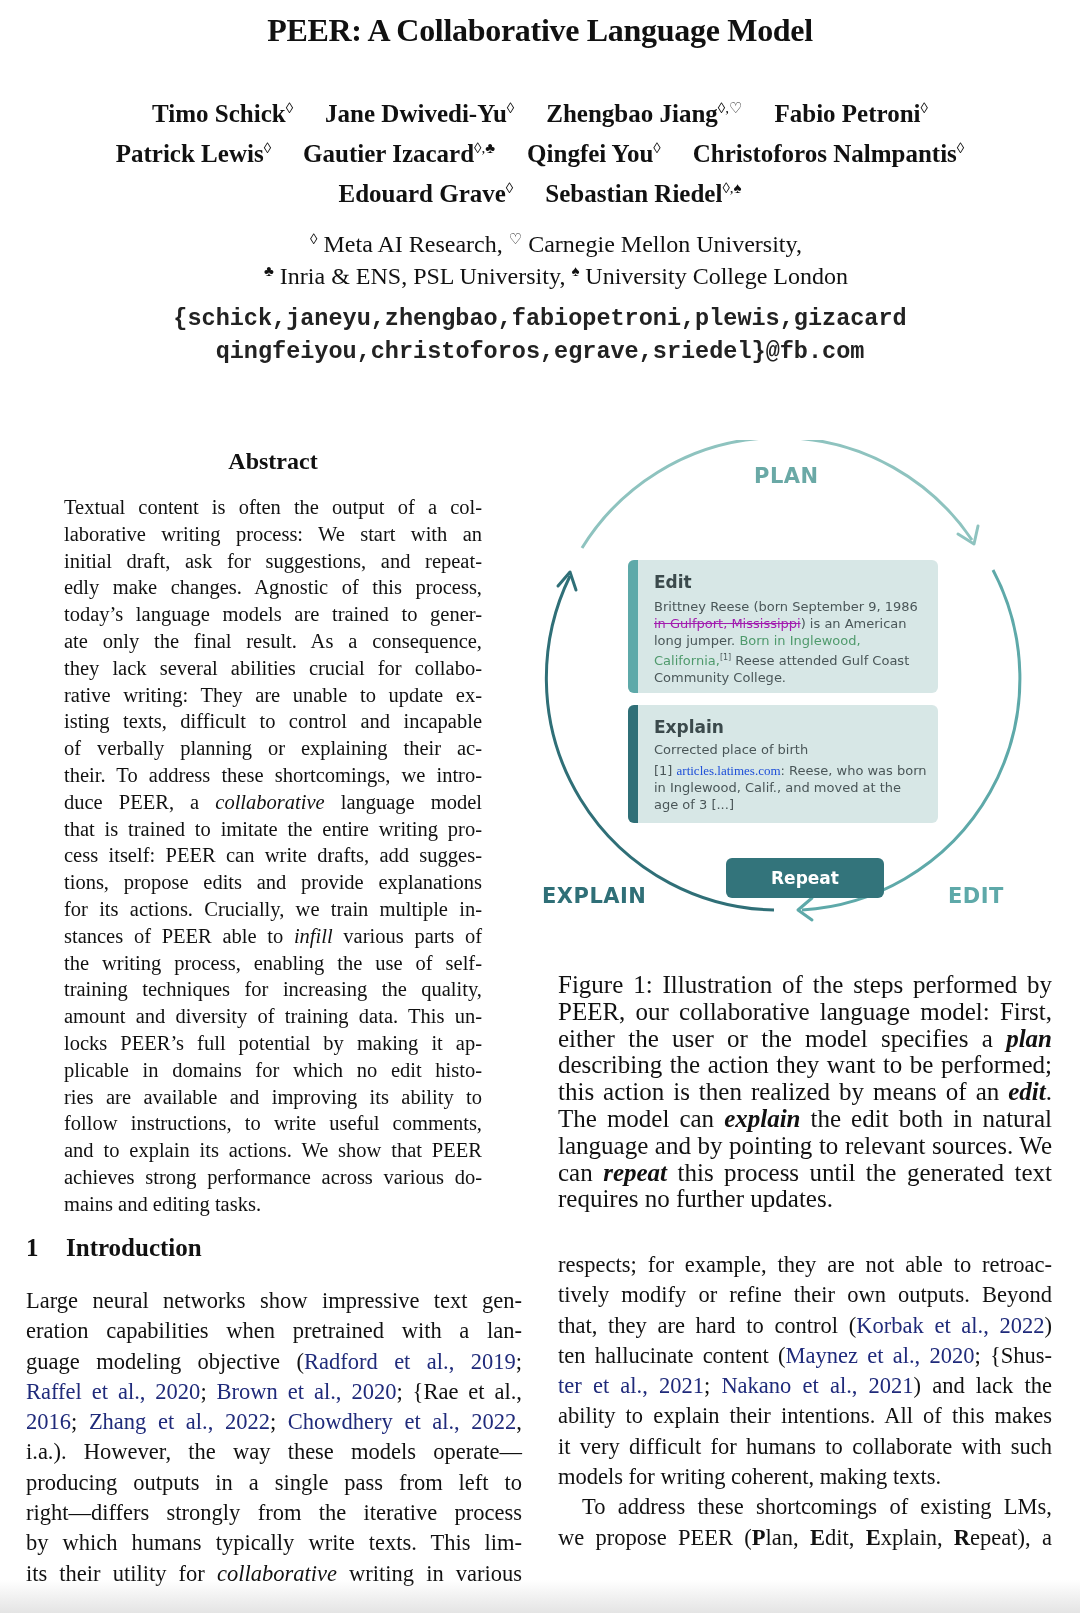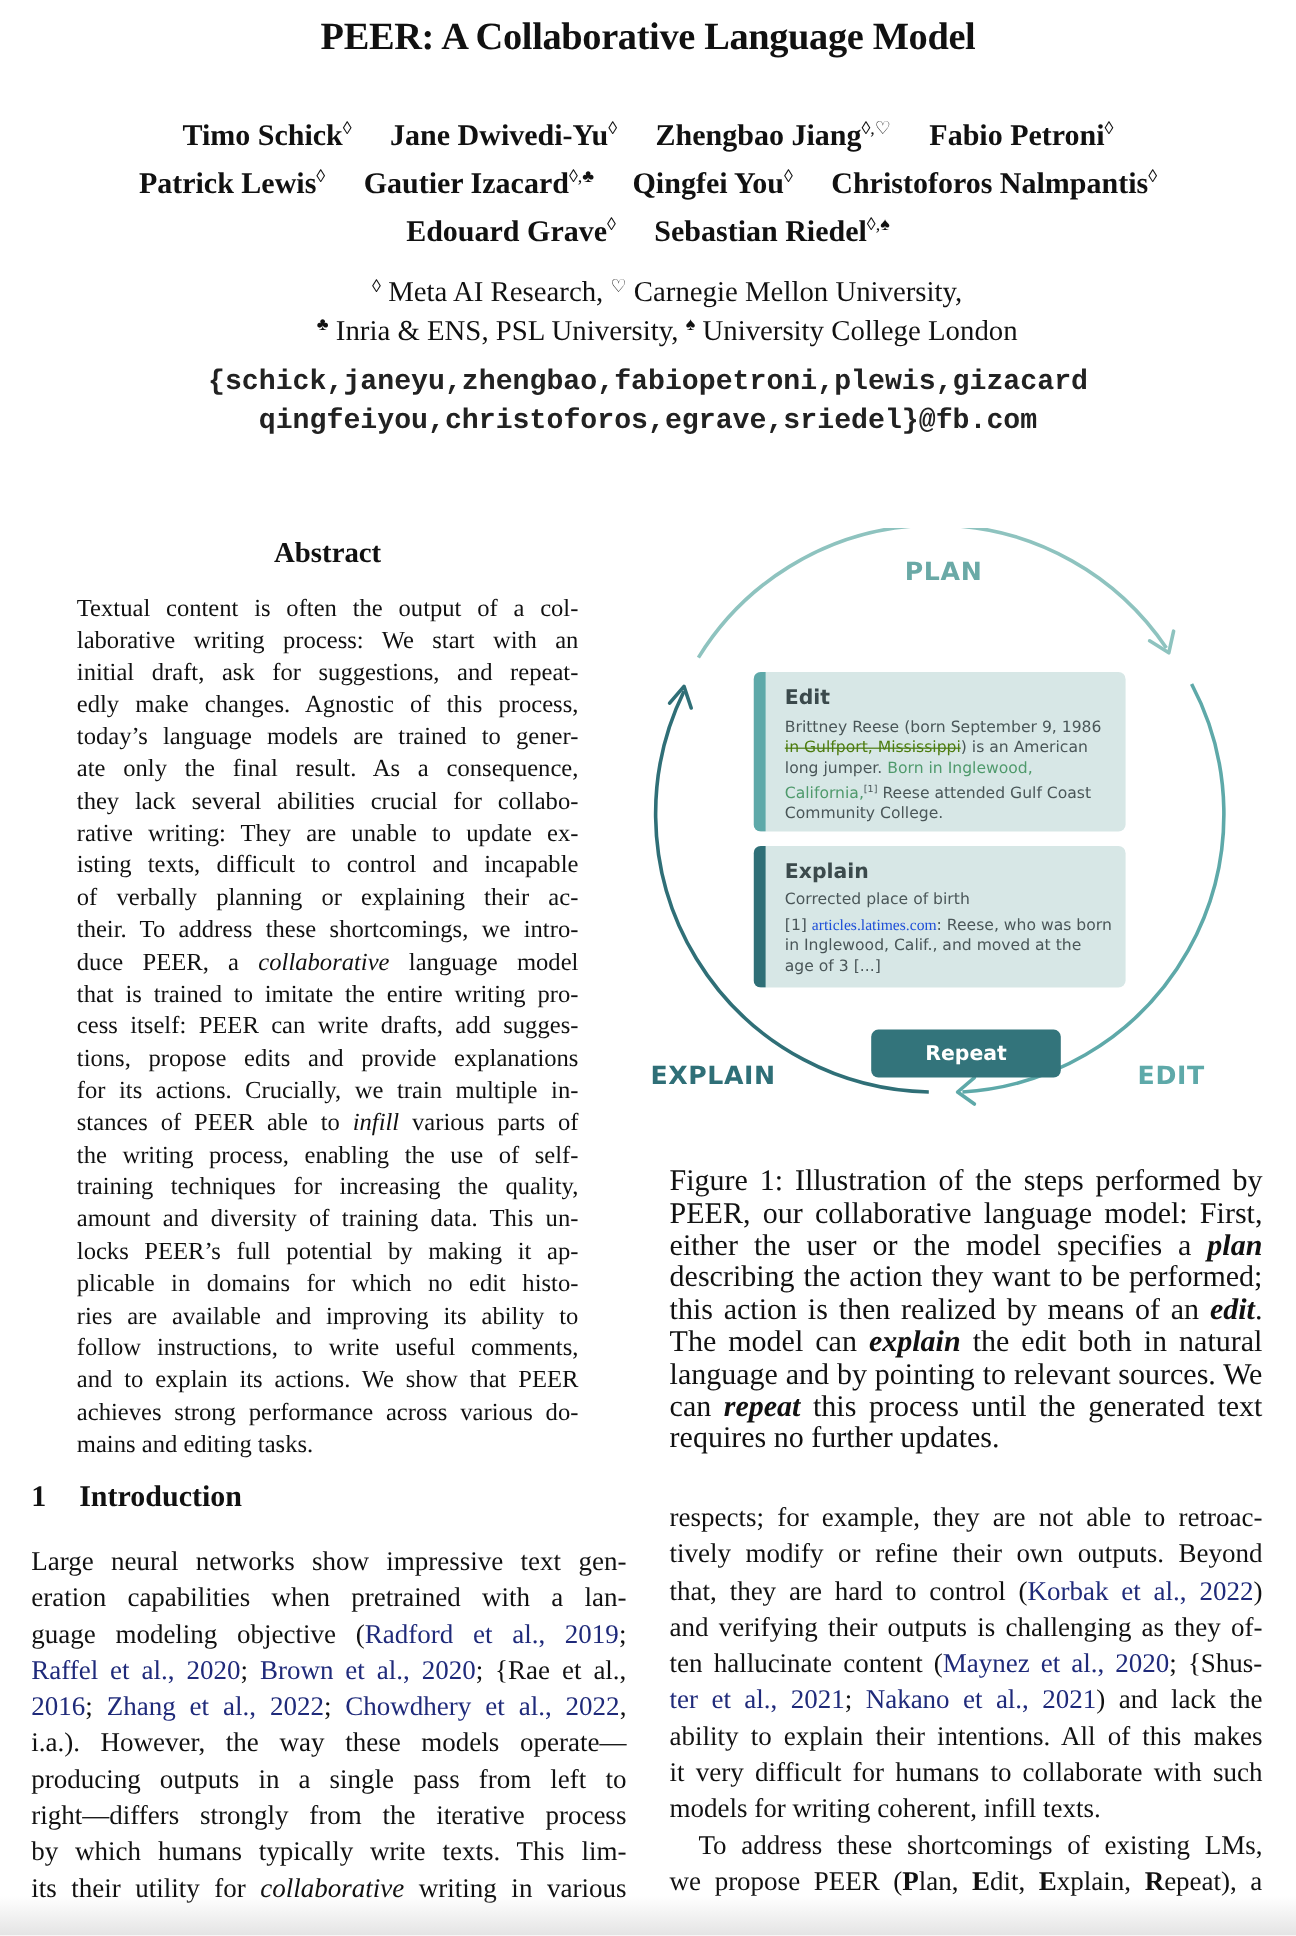--- a/index.html
+++ b/index.html
@@ -71,7 +71,7 @@
     .card .inner { position: absolute; left: 26px; right: 10px; }
     .card .ctitle { font-weight: bold; font-size: 17px; color: #3b4a4c; }
     .card .ctext { font-size: 13px; line-height: 17px; color: #4a5658; }
-    .del { color: #4d7c0f; text-decoration: line-through; }
+    .del { color: #a21caf; text-decoration: line-through; }
     .ins { color: #4f9a6c; }
     .link { color: #1d4ed8; font-family: Liberation Serif, serif; }
     .repeat-btn {

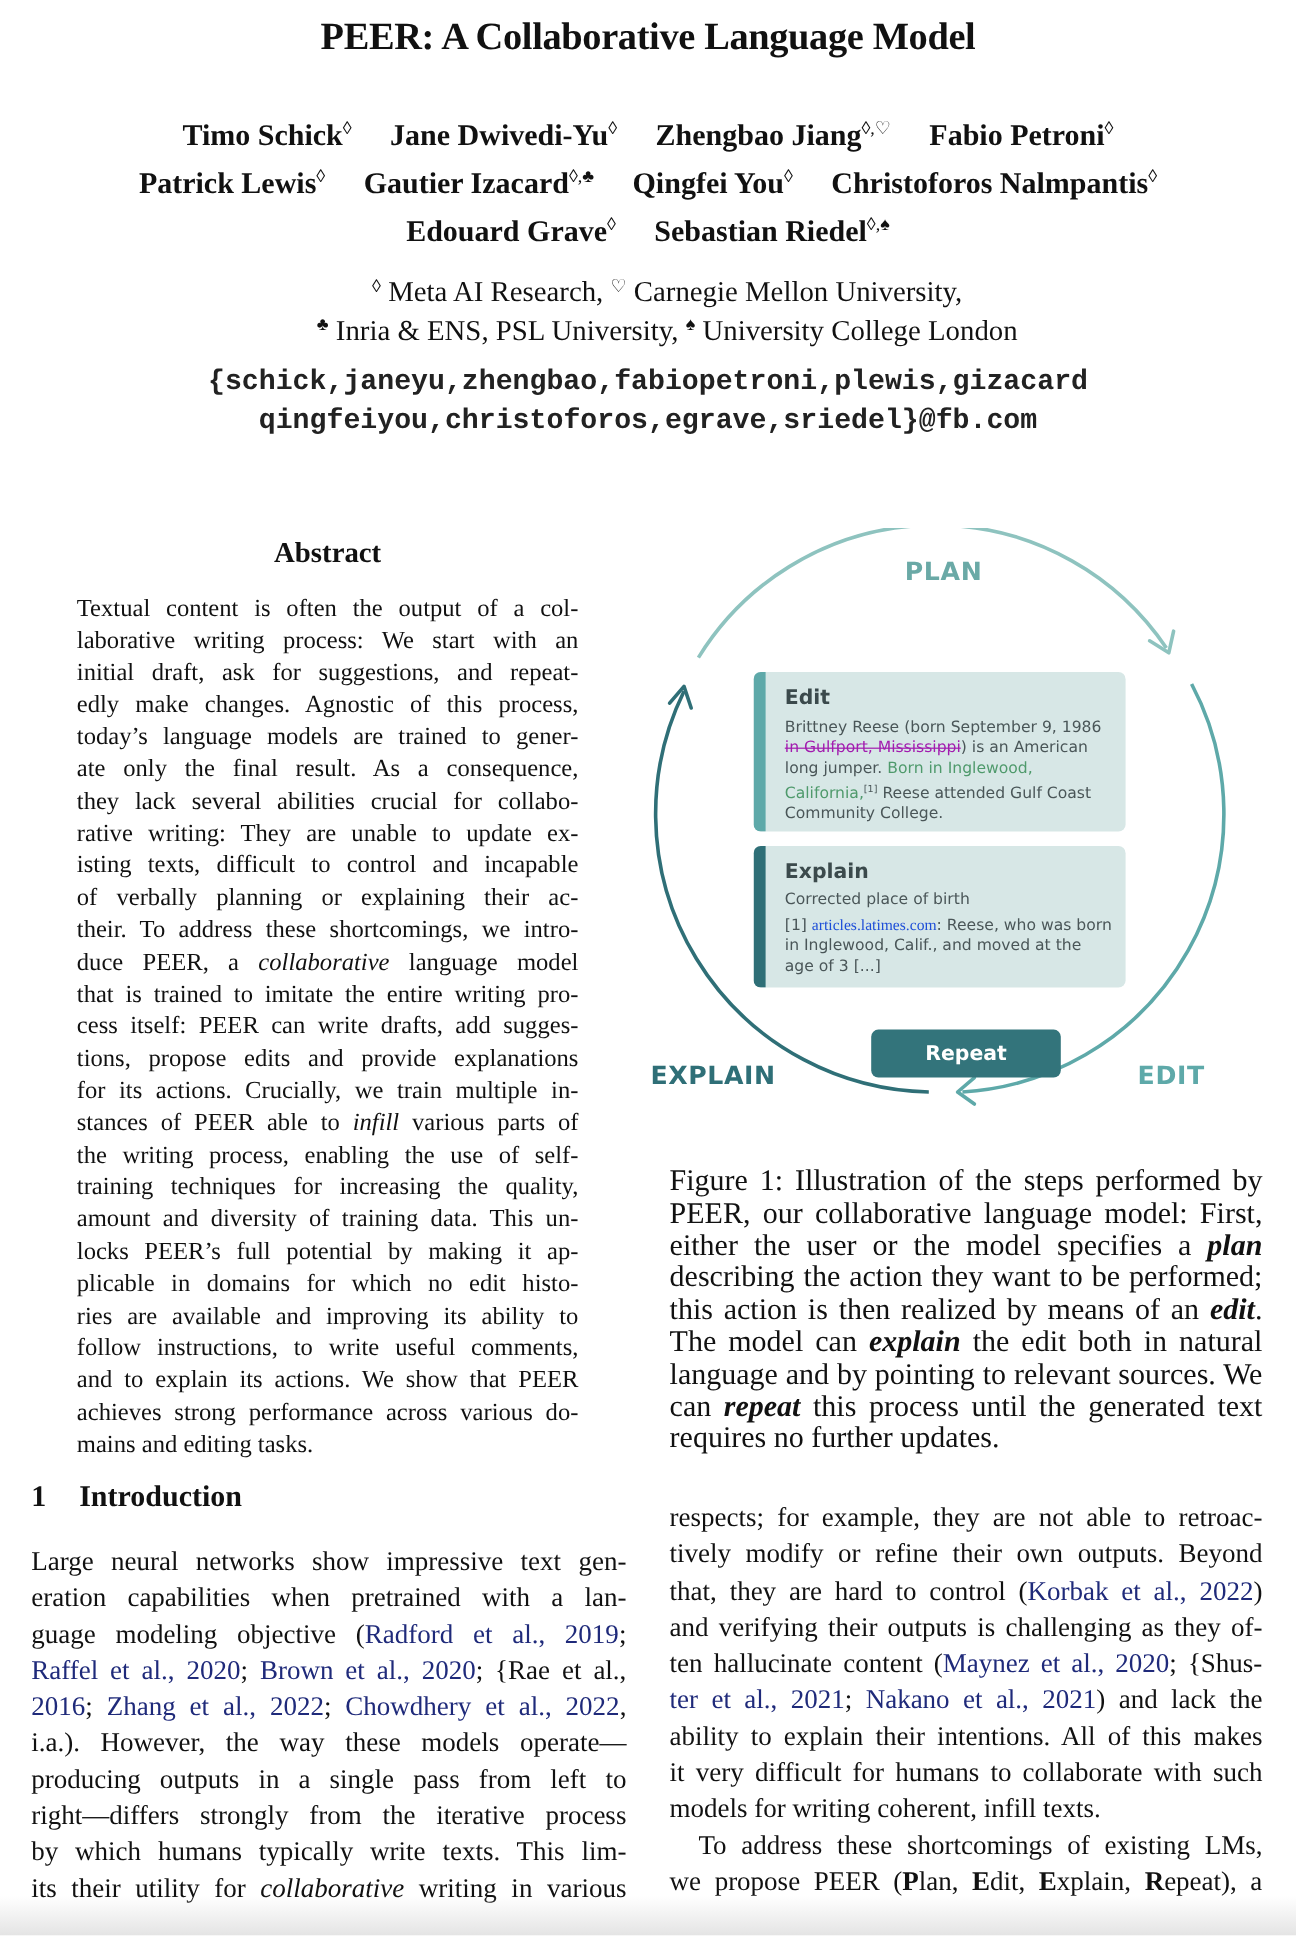--- a/index.html
+++ b/index.html
@@ -196,7 +196,6 @@
     <span class="line">respects; for example, they are not able to retroac-</span>
     <span class="line">tively modify or refine their own outputs. Beyond</span>
     <span class="line">that, they are hard to control (<a class="cite">Korbak et al., 2022</a>)</span>
-    <span class="line">and verifying their outputs is challenging as they of-</span>
     <span class="line">ten hallucinate content (<a class="cite">Maynez et al., 2020</a>; {Shus-</span>
     <span class="line"><a class="cite">ter et al., 2021</a>; <a class="cite">Nakano et al., 2021</a>) and lack the</span>
     <span class="line">ability to explain their intentions. All of this makes</span>

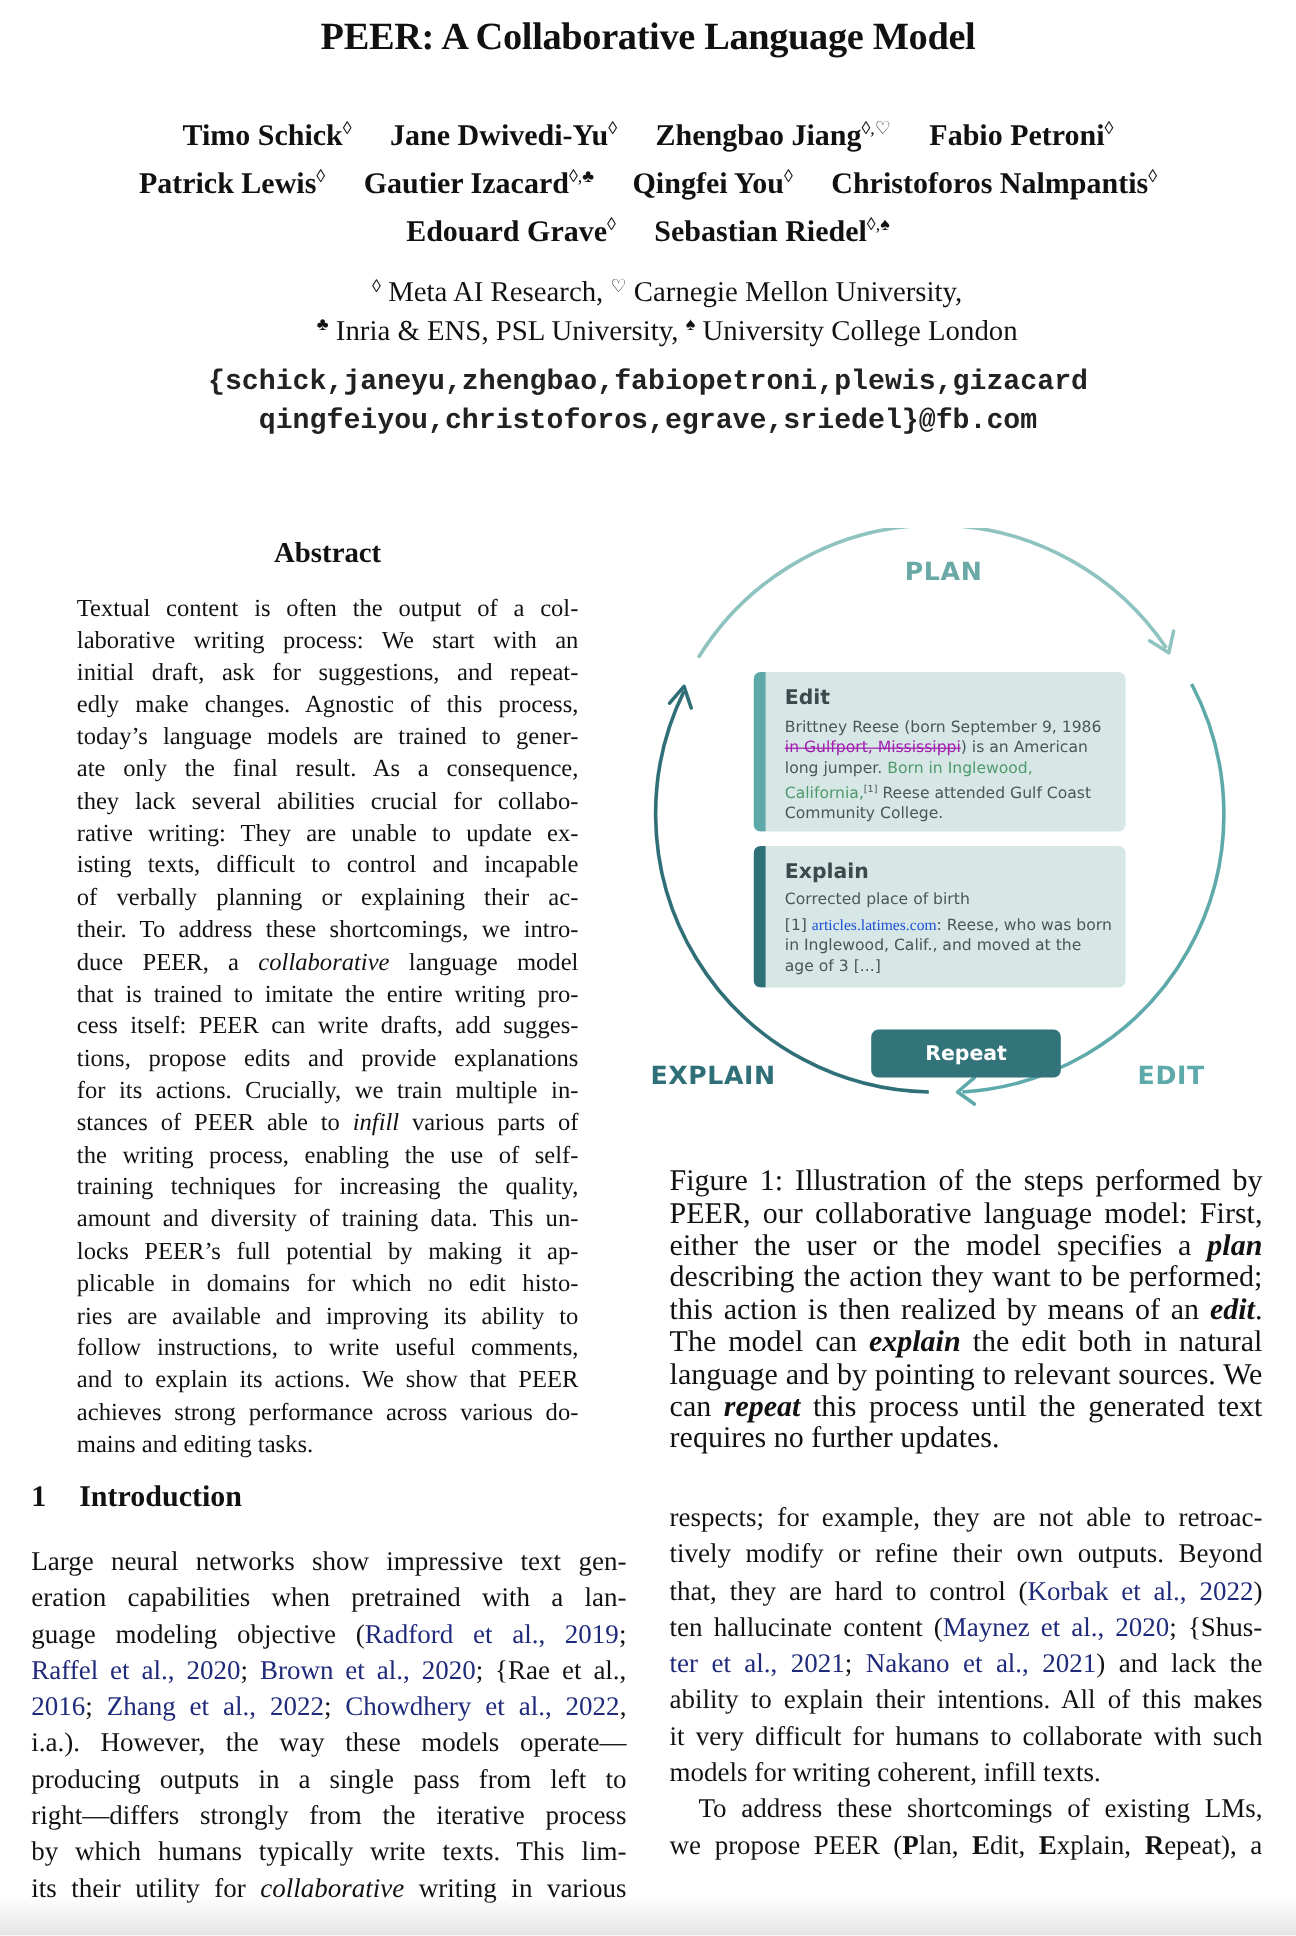--- a/index.html
+++ b/index.html
@@ -200,7 +200,7 @@
     <span class="line"><a class="cite">ter et al., 2021</a>; <a class="cite">Nakano et al., 2021</a>) and lack the</span>
     <span class="line">ability to explain their intentions. All of this makes</span>
     <span class="line">it very difficult for humans to collaborate with such</span>
-    <span class="line last">models for writing coherent, infill texts.</span>
+    <span class="line last">models for writing coherent, making texts.</span>
     <span class="line" style="padding-left: 24px;">To address these shortcomings of existing LMs,</span>
     <span class="line">we propose PEER (<b>P</b>lan, <b>E</b>dit, <b>E</b>xplain, <b>R</b>epeat), a</span>
   </div>

